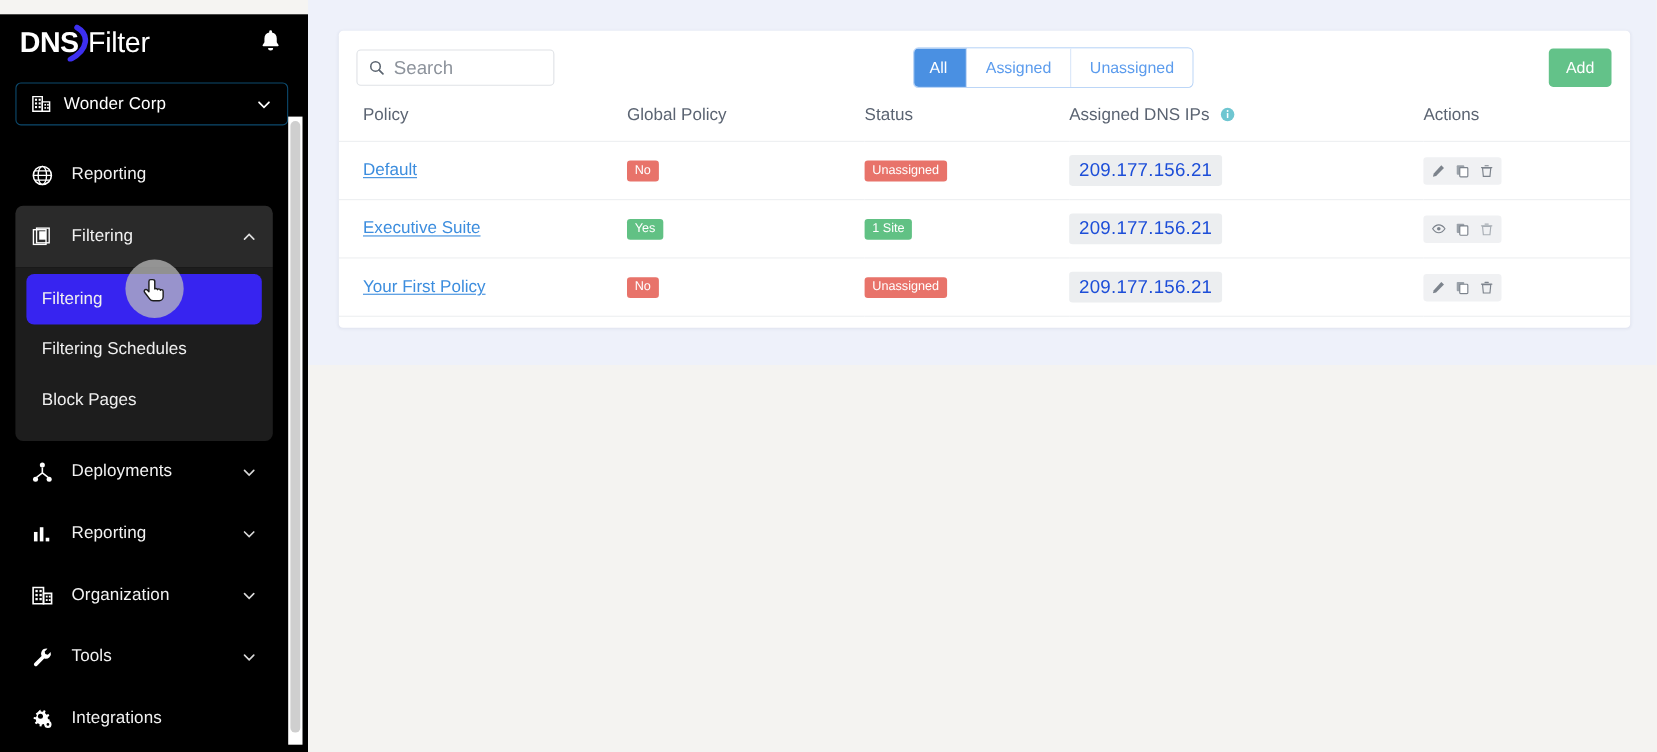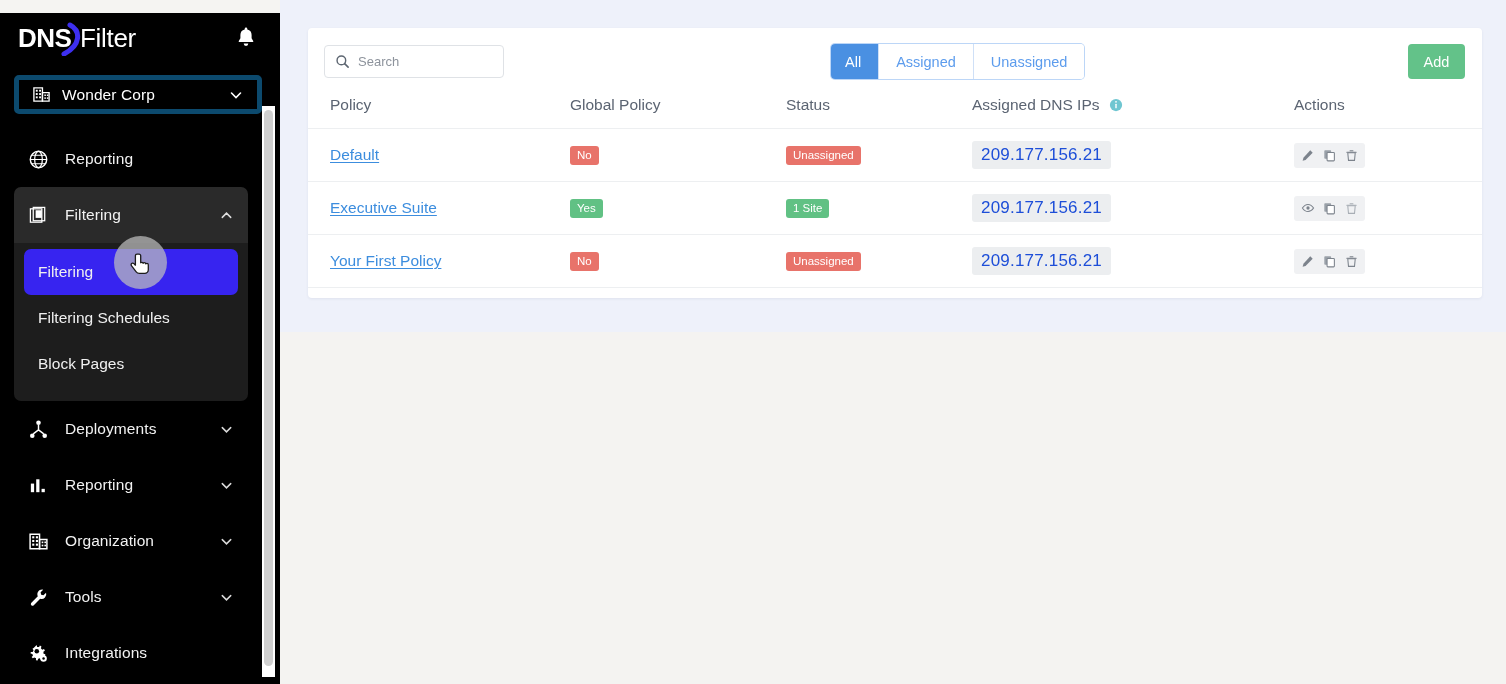--- a/index.html
+++ b/index.html
@@ -98,7 +98,7 @@
     background: #fff;
   }
   .search-box input {
-    border: 0; outline: 0; font-size: 13px; color: #3c4450;
+    border: 0; outline: 0; font-size: 17px; color: #3c4450;
     font-family: "Liberation Sans", sans-serif; width: 130px; background: transparent;
   }
   .search-box input::placeholder { color: #8d939c; }

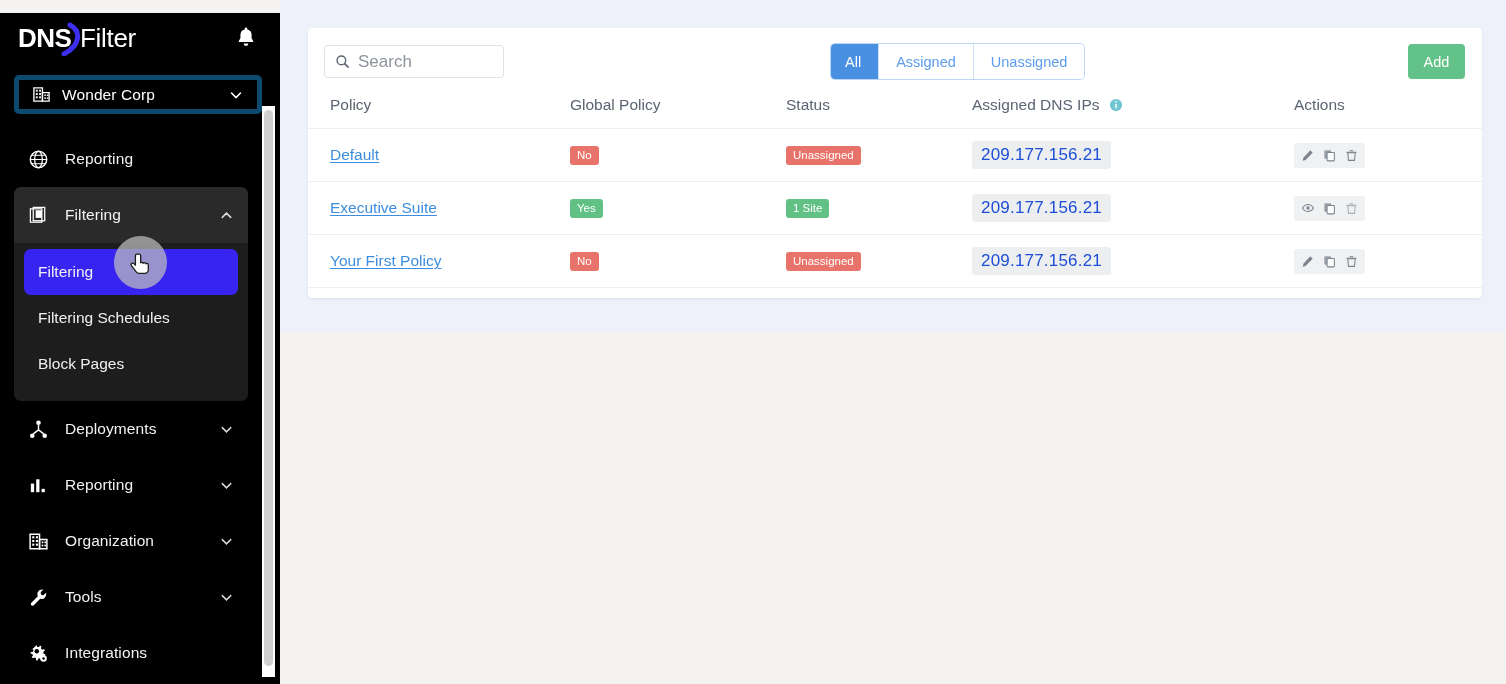--- a/index.html
+++ b/index.html
@@ -38,7 +38,7 @@
 
   .org-select {
     position: absolute; left: 14px; top: 62px; width: 248px; height: 39px;
-    border: 5px solid #0c4a6e; border-radius: 5px;
+    border: 1px solid #0c4a6e; border-radius: 5px;
     display: flex; align-items: center; padding: 0 13px; gap: 11px;
   }
   .org-name { color: #ffffff; font-size: 15.5px; letter-spacing: .1px; flex: 1; }

